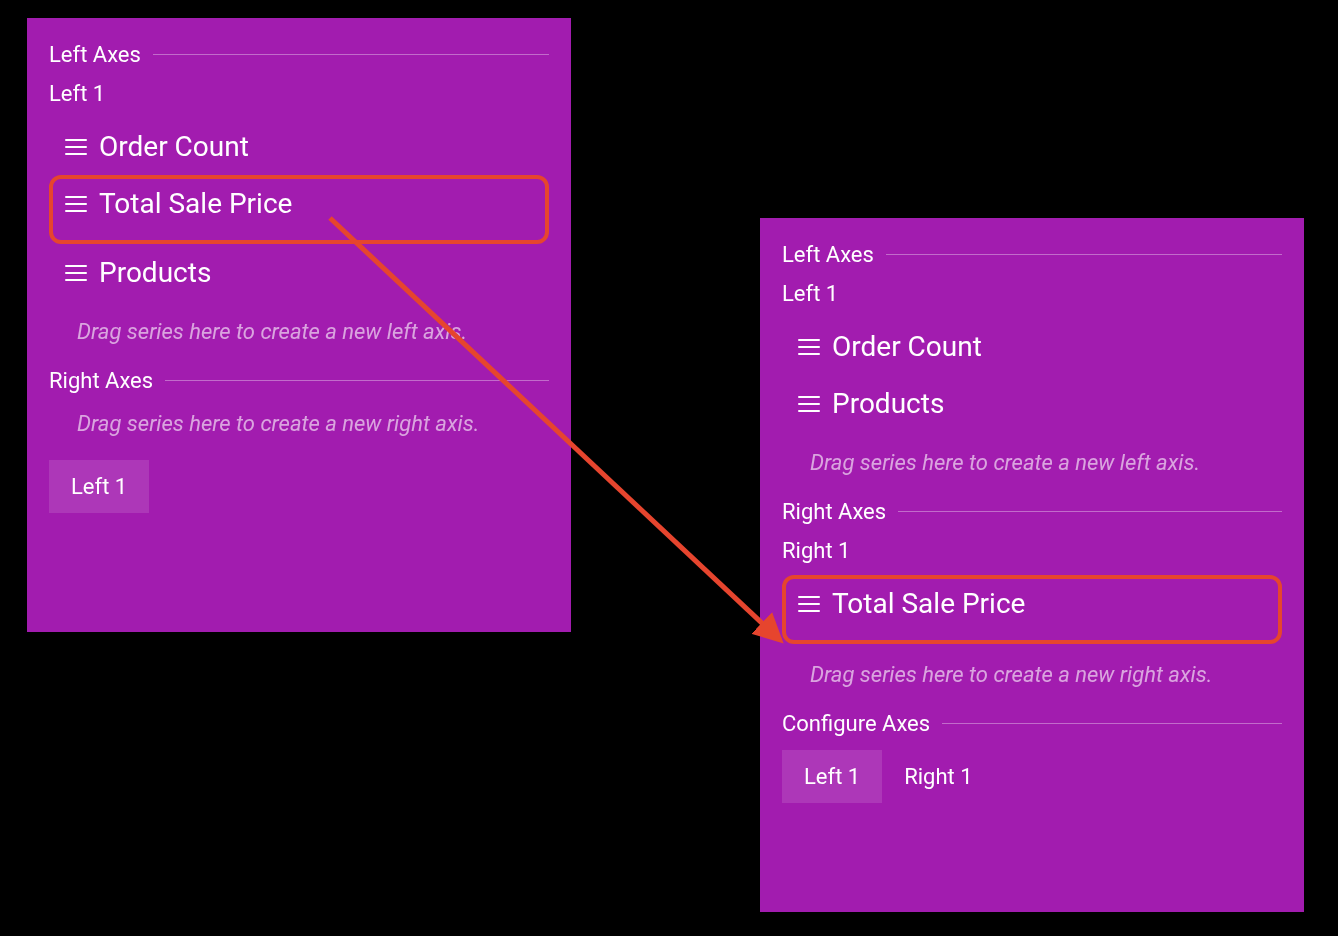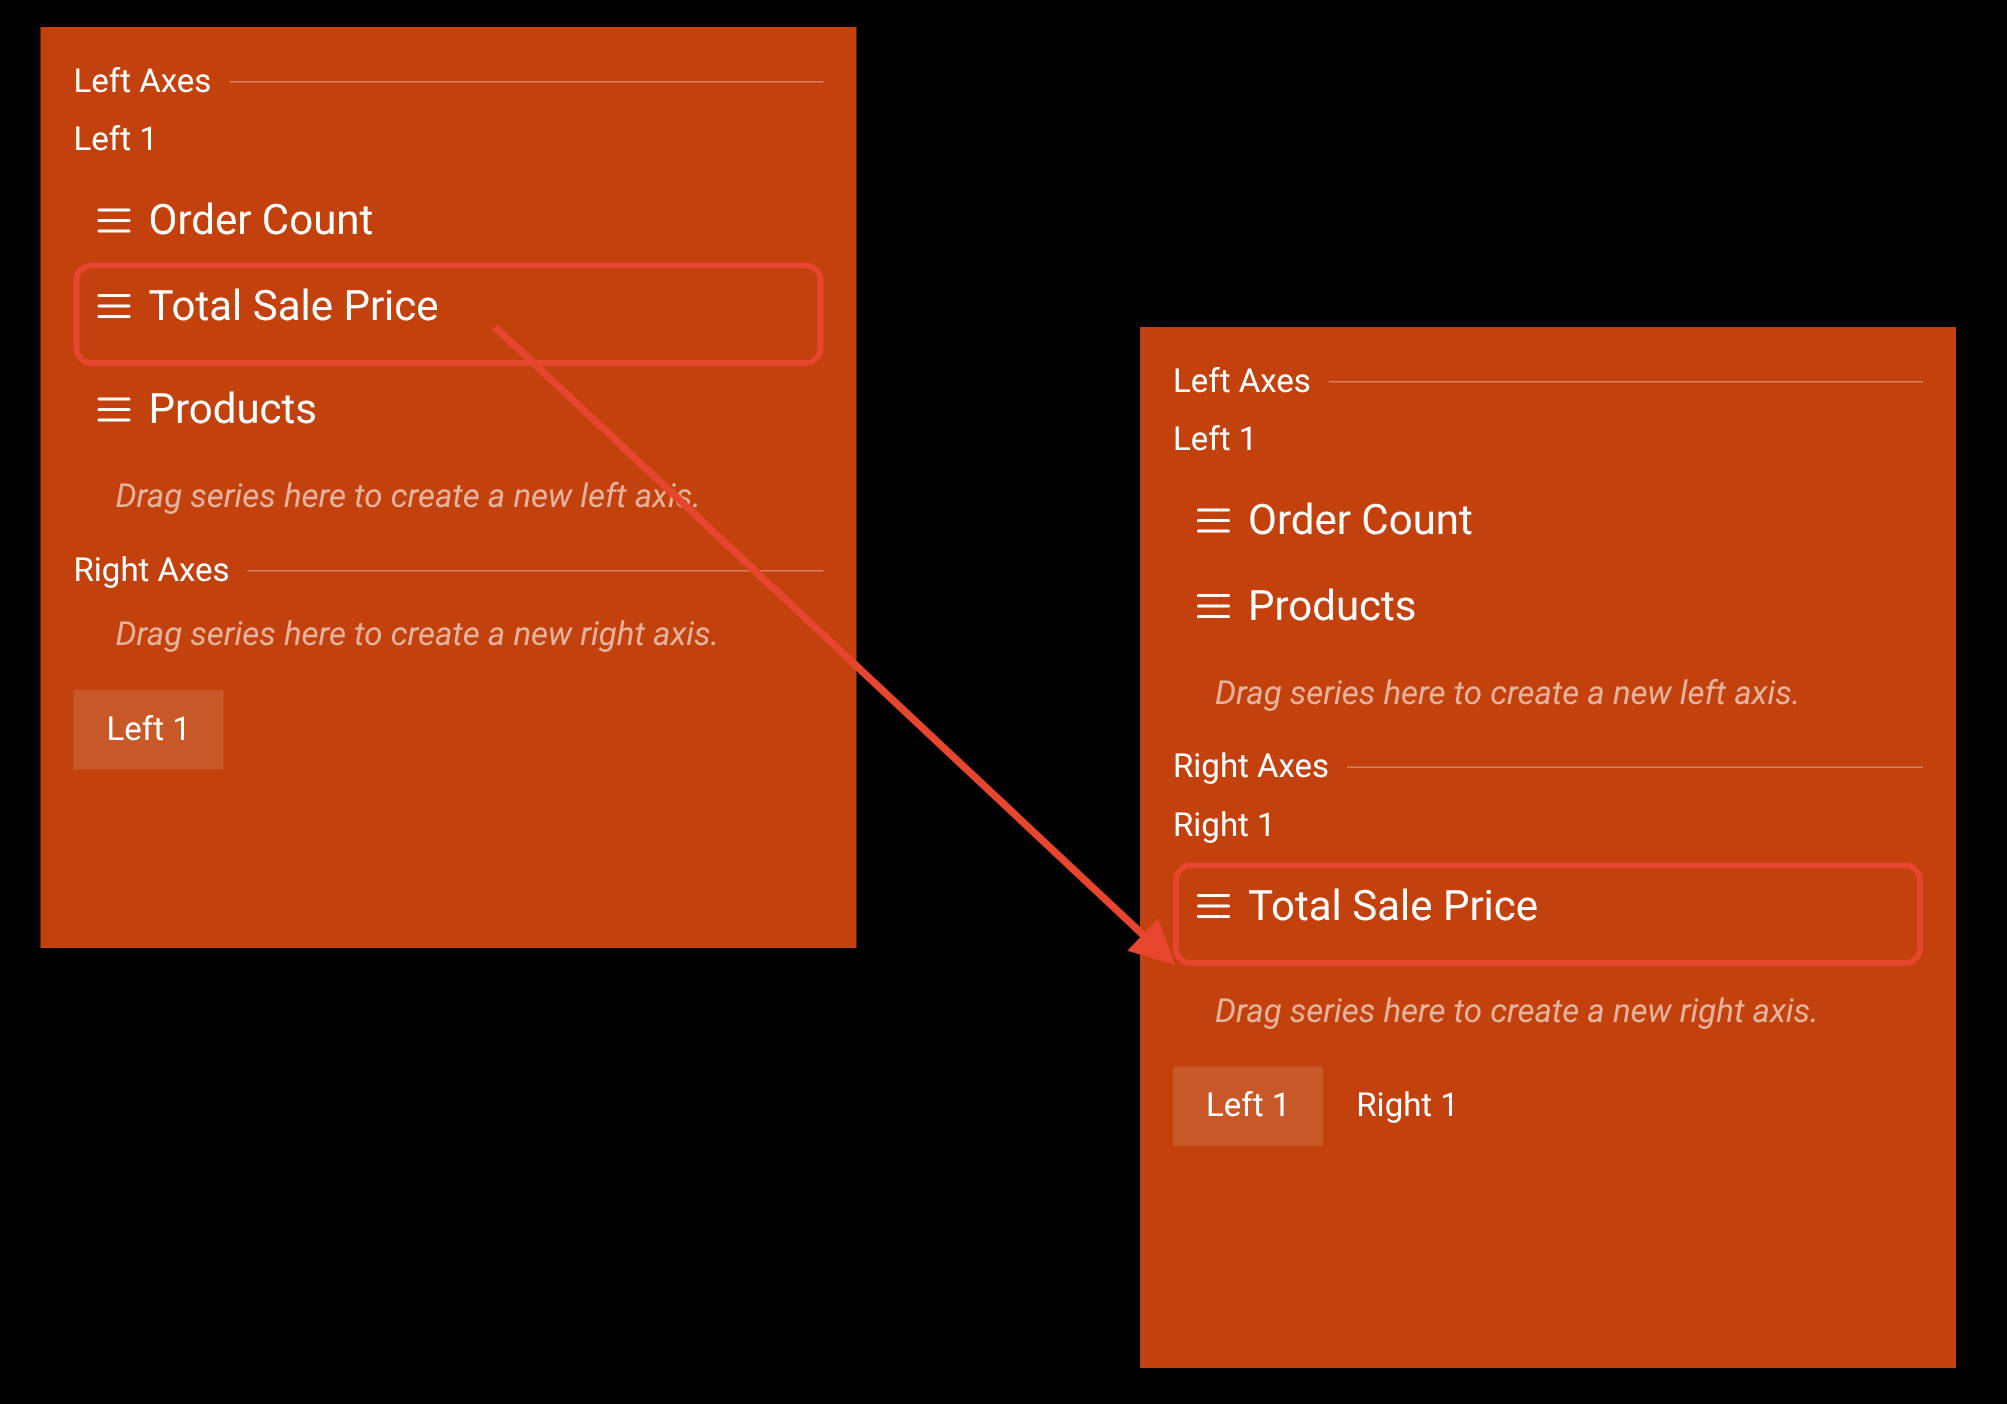--- a/index.html
+++ b/index.html
@@ -13,7 +13,7 @@
   }
   .panel {
     position: absolute;
-    background: #c2410c;
+    background: #a21caf;
     padding: 24px 22px 20px 22px;
   }
   .panel-a { left: 27px; top: 18px; width: 544px; height: 614px; }

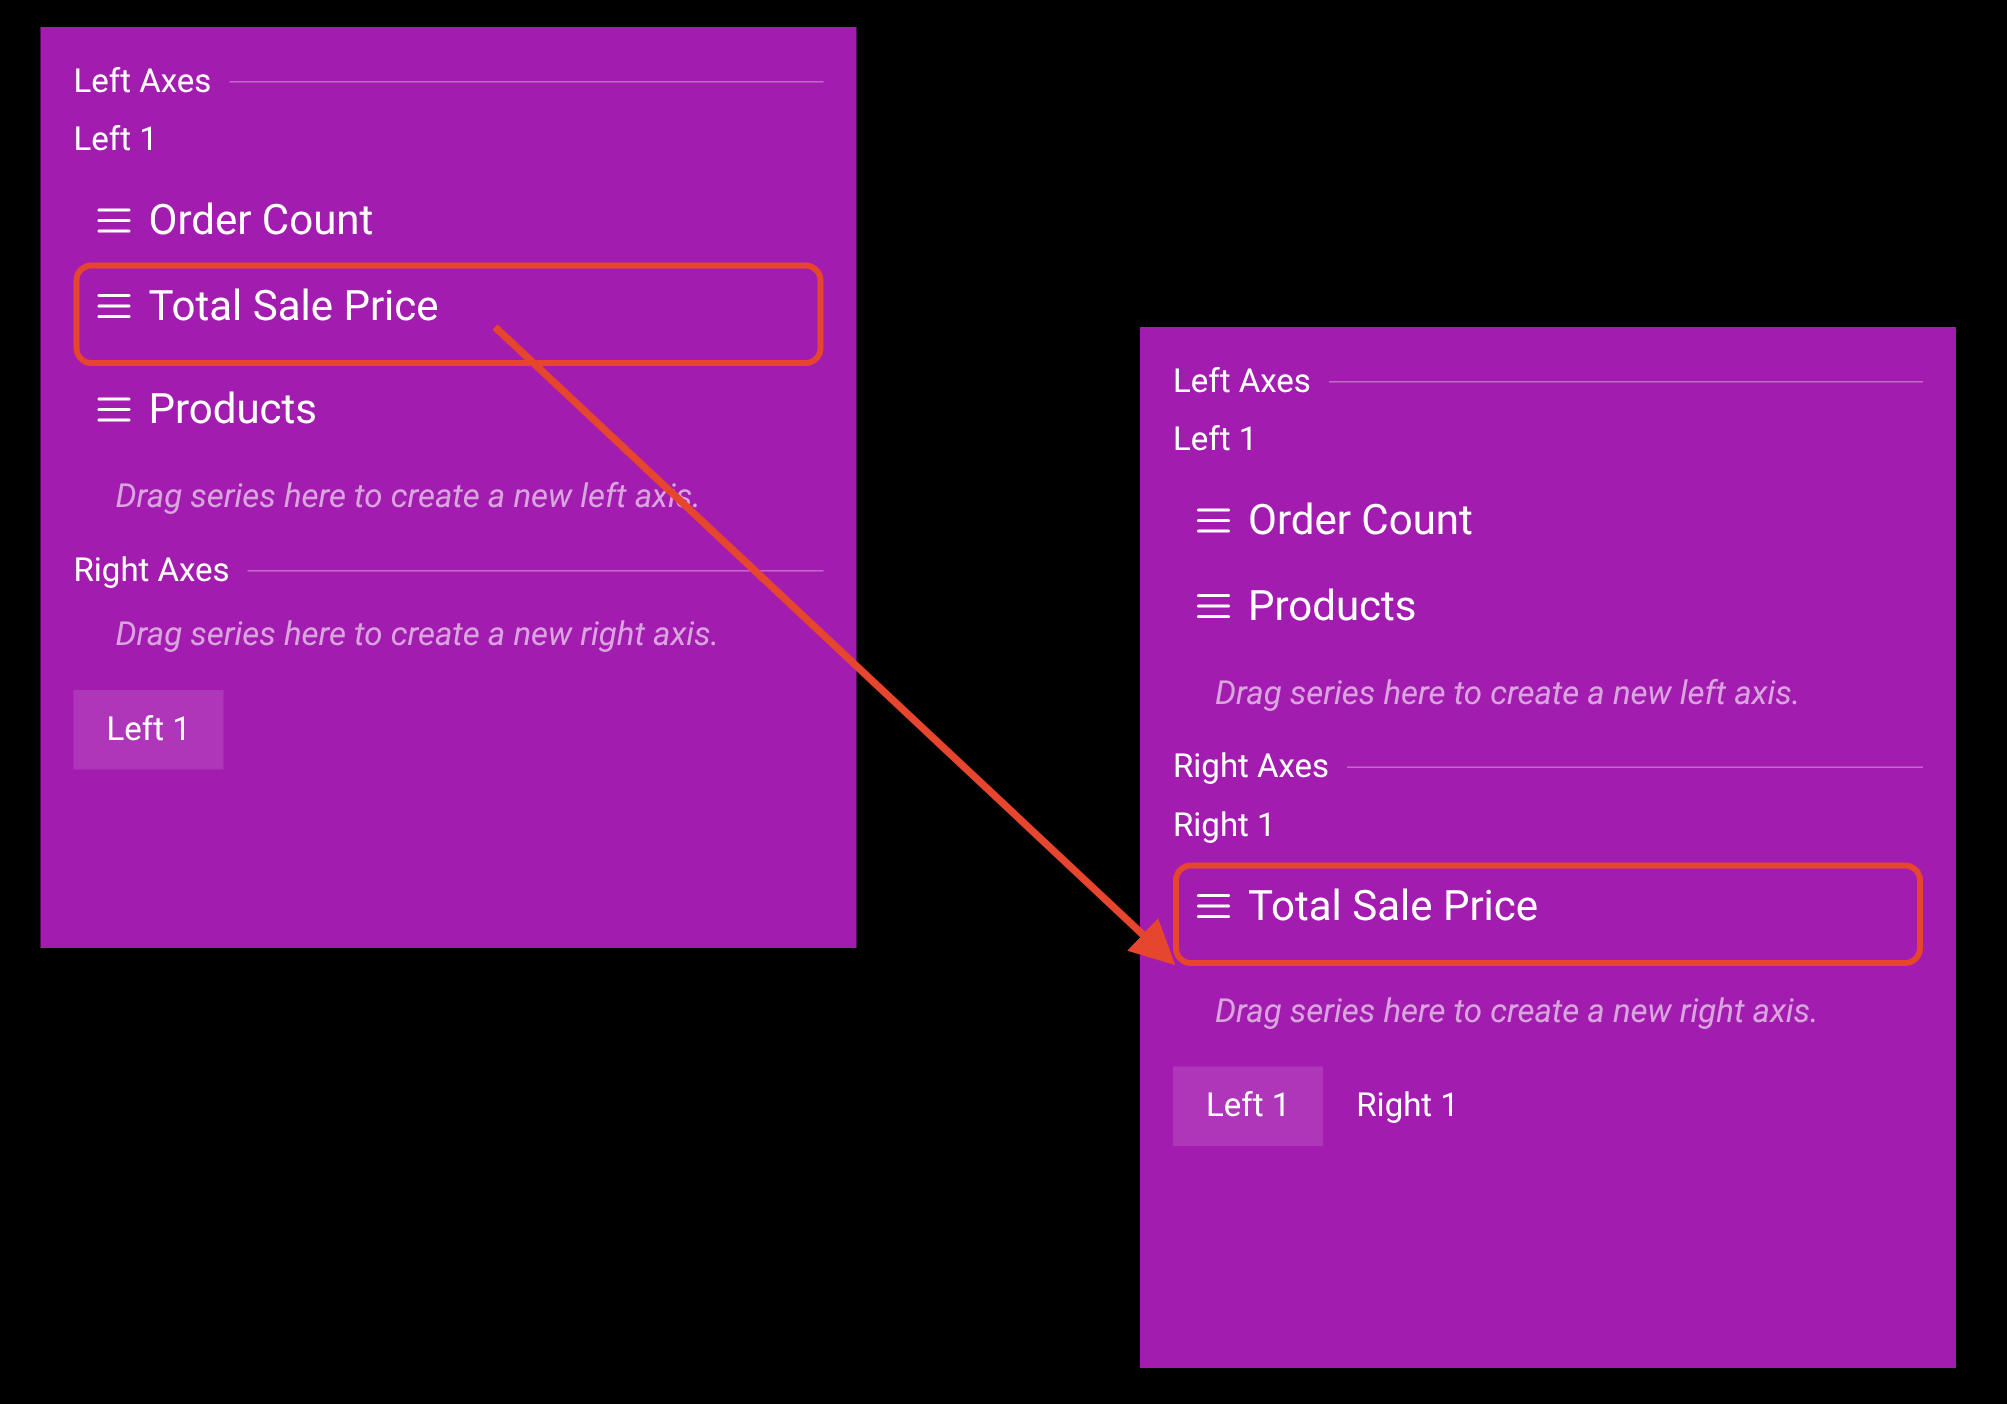--- a/index.html
+++ b/index.html
@@ -212,6 +212,10 @@
   </div>
 
   <div class="section">
+    <div class="section-header">
+      <div class="section-title">Configure Axes</div>
+      <div class="header-rule"></div>
+    </div>
     <div class="tabs">
       <div class="tab active">Left 1</div>
       <div class="tab">Right 1</div>

